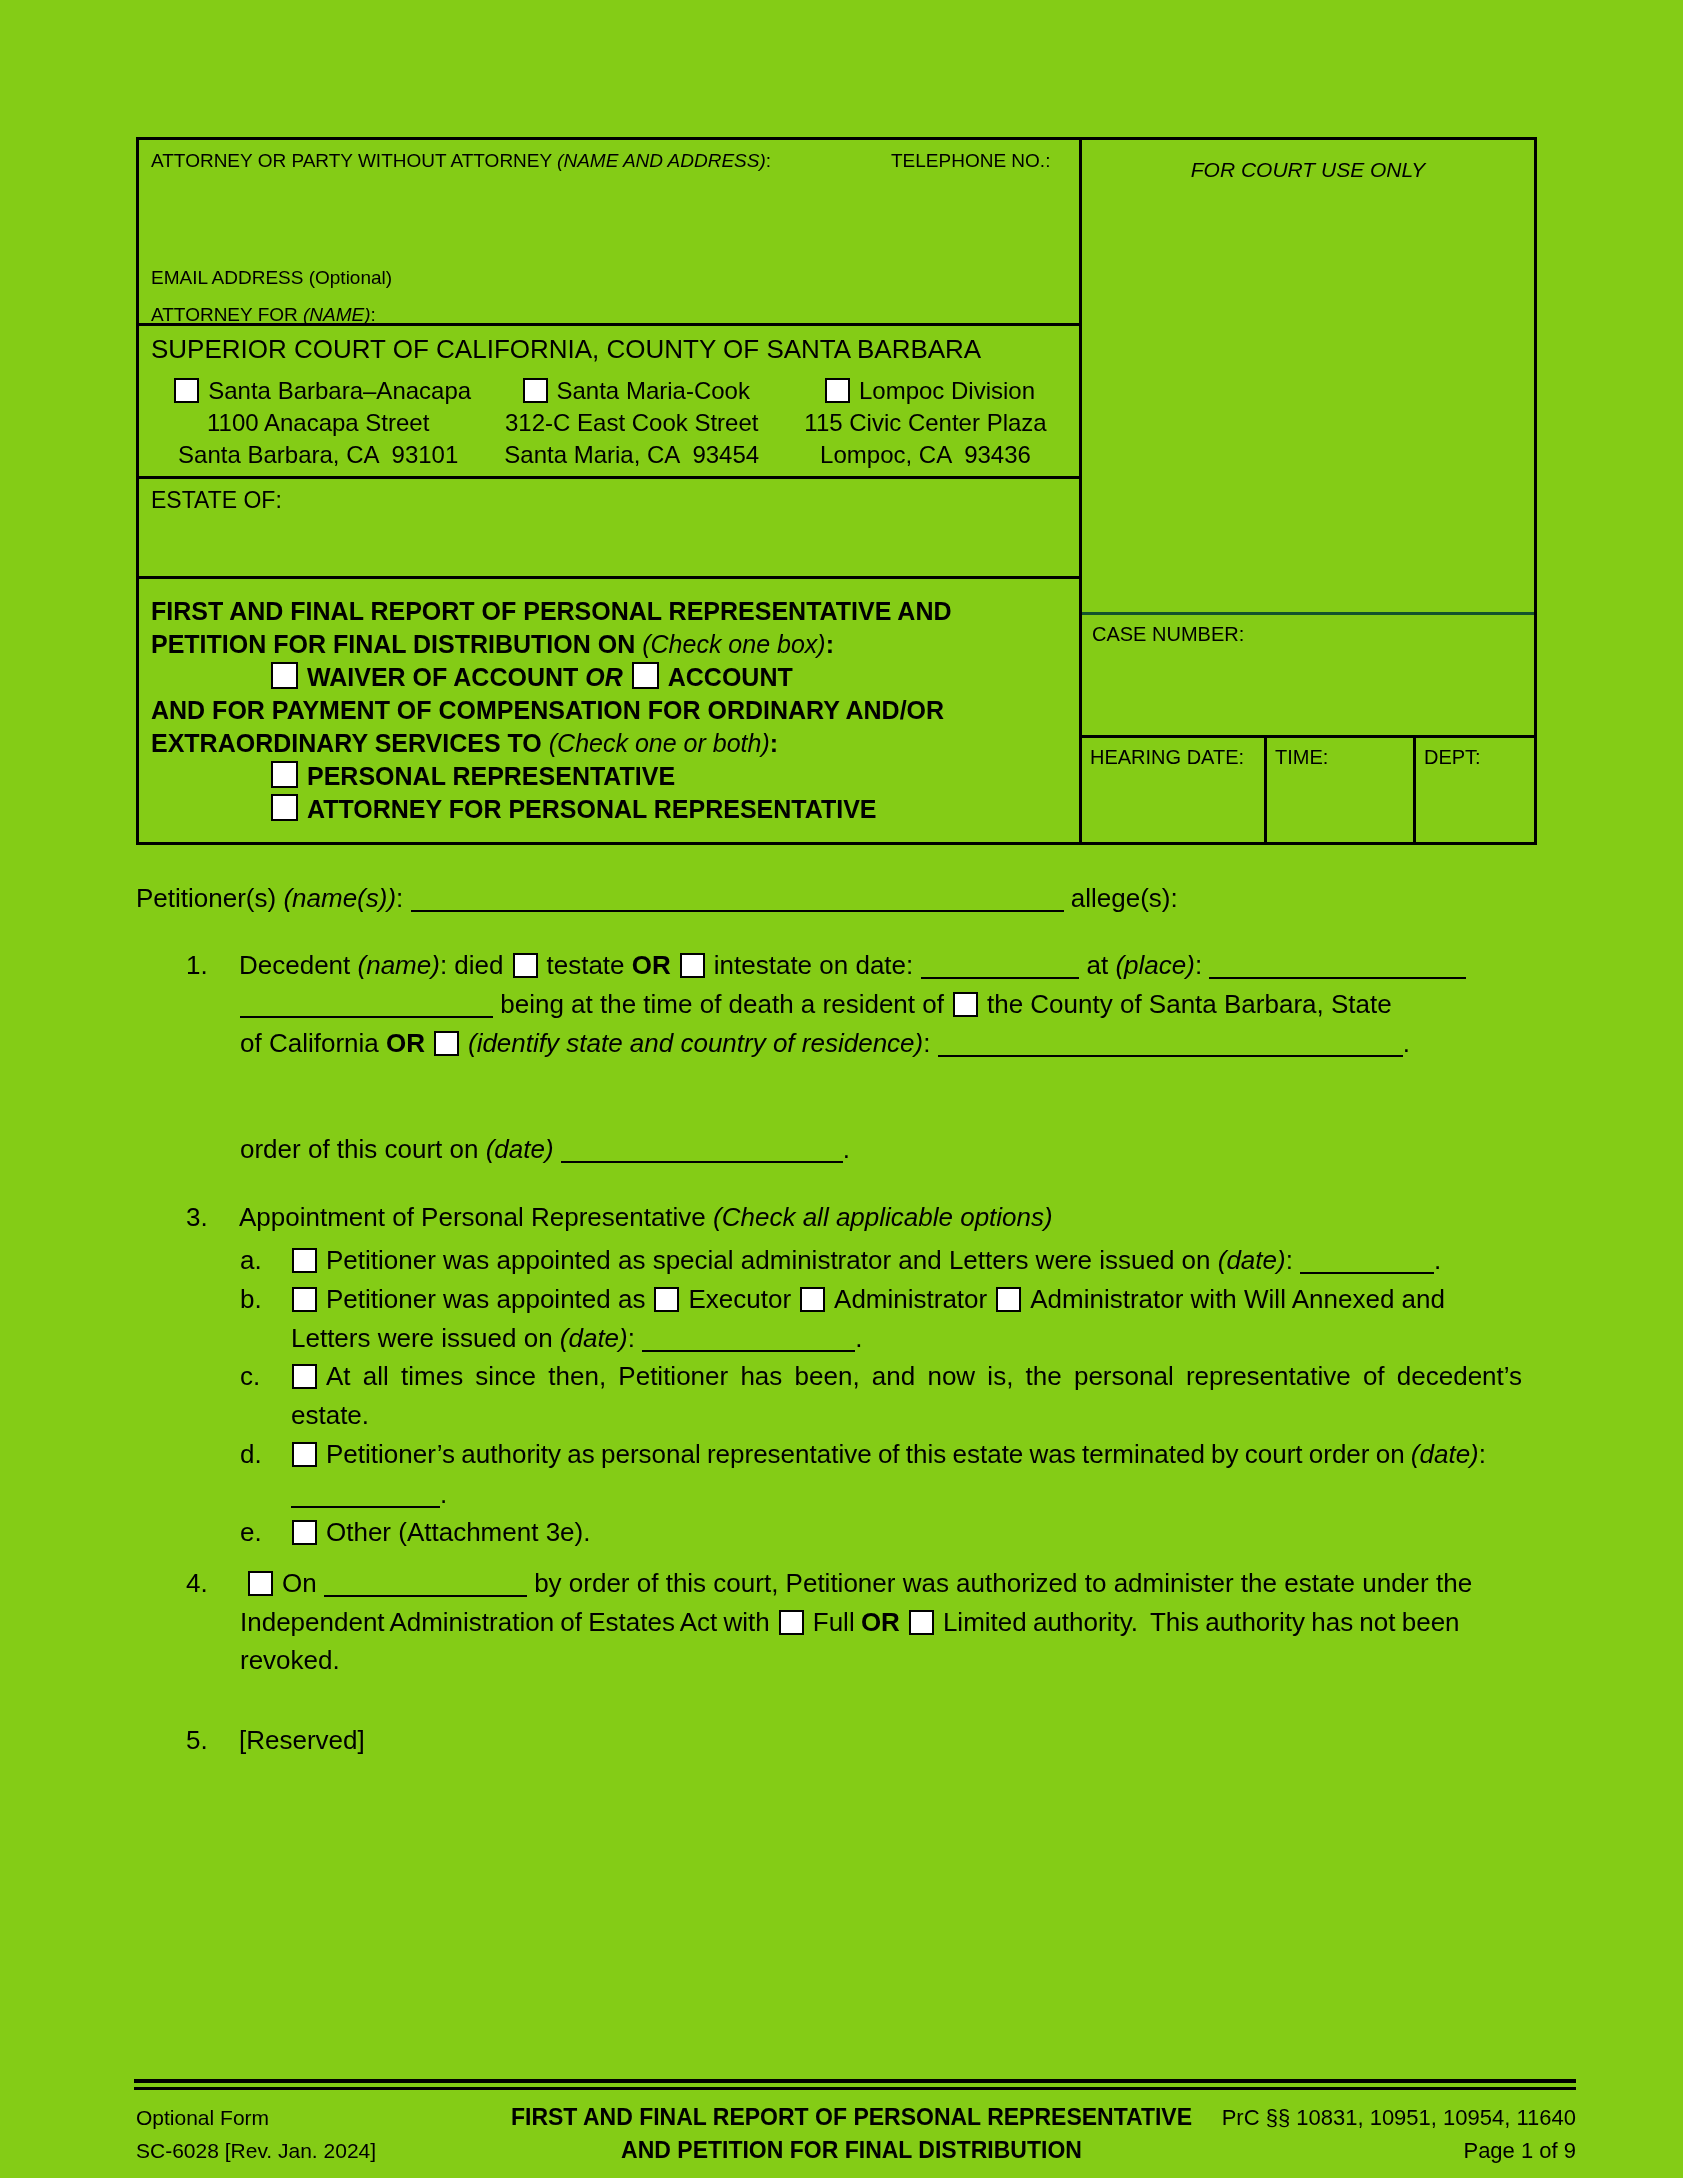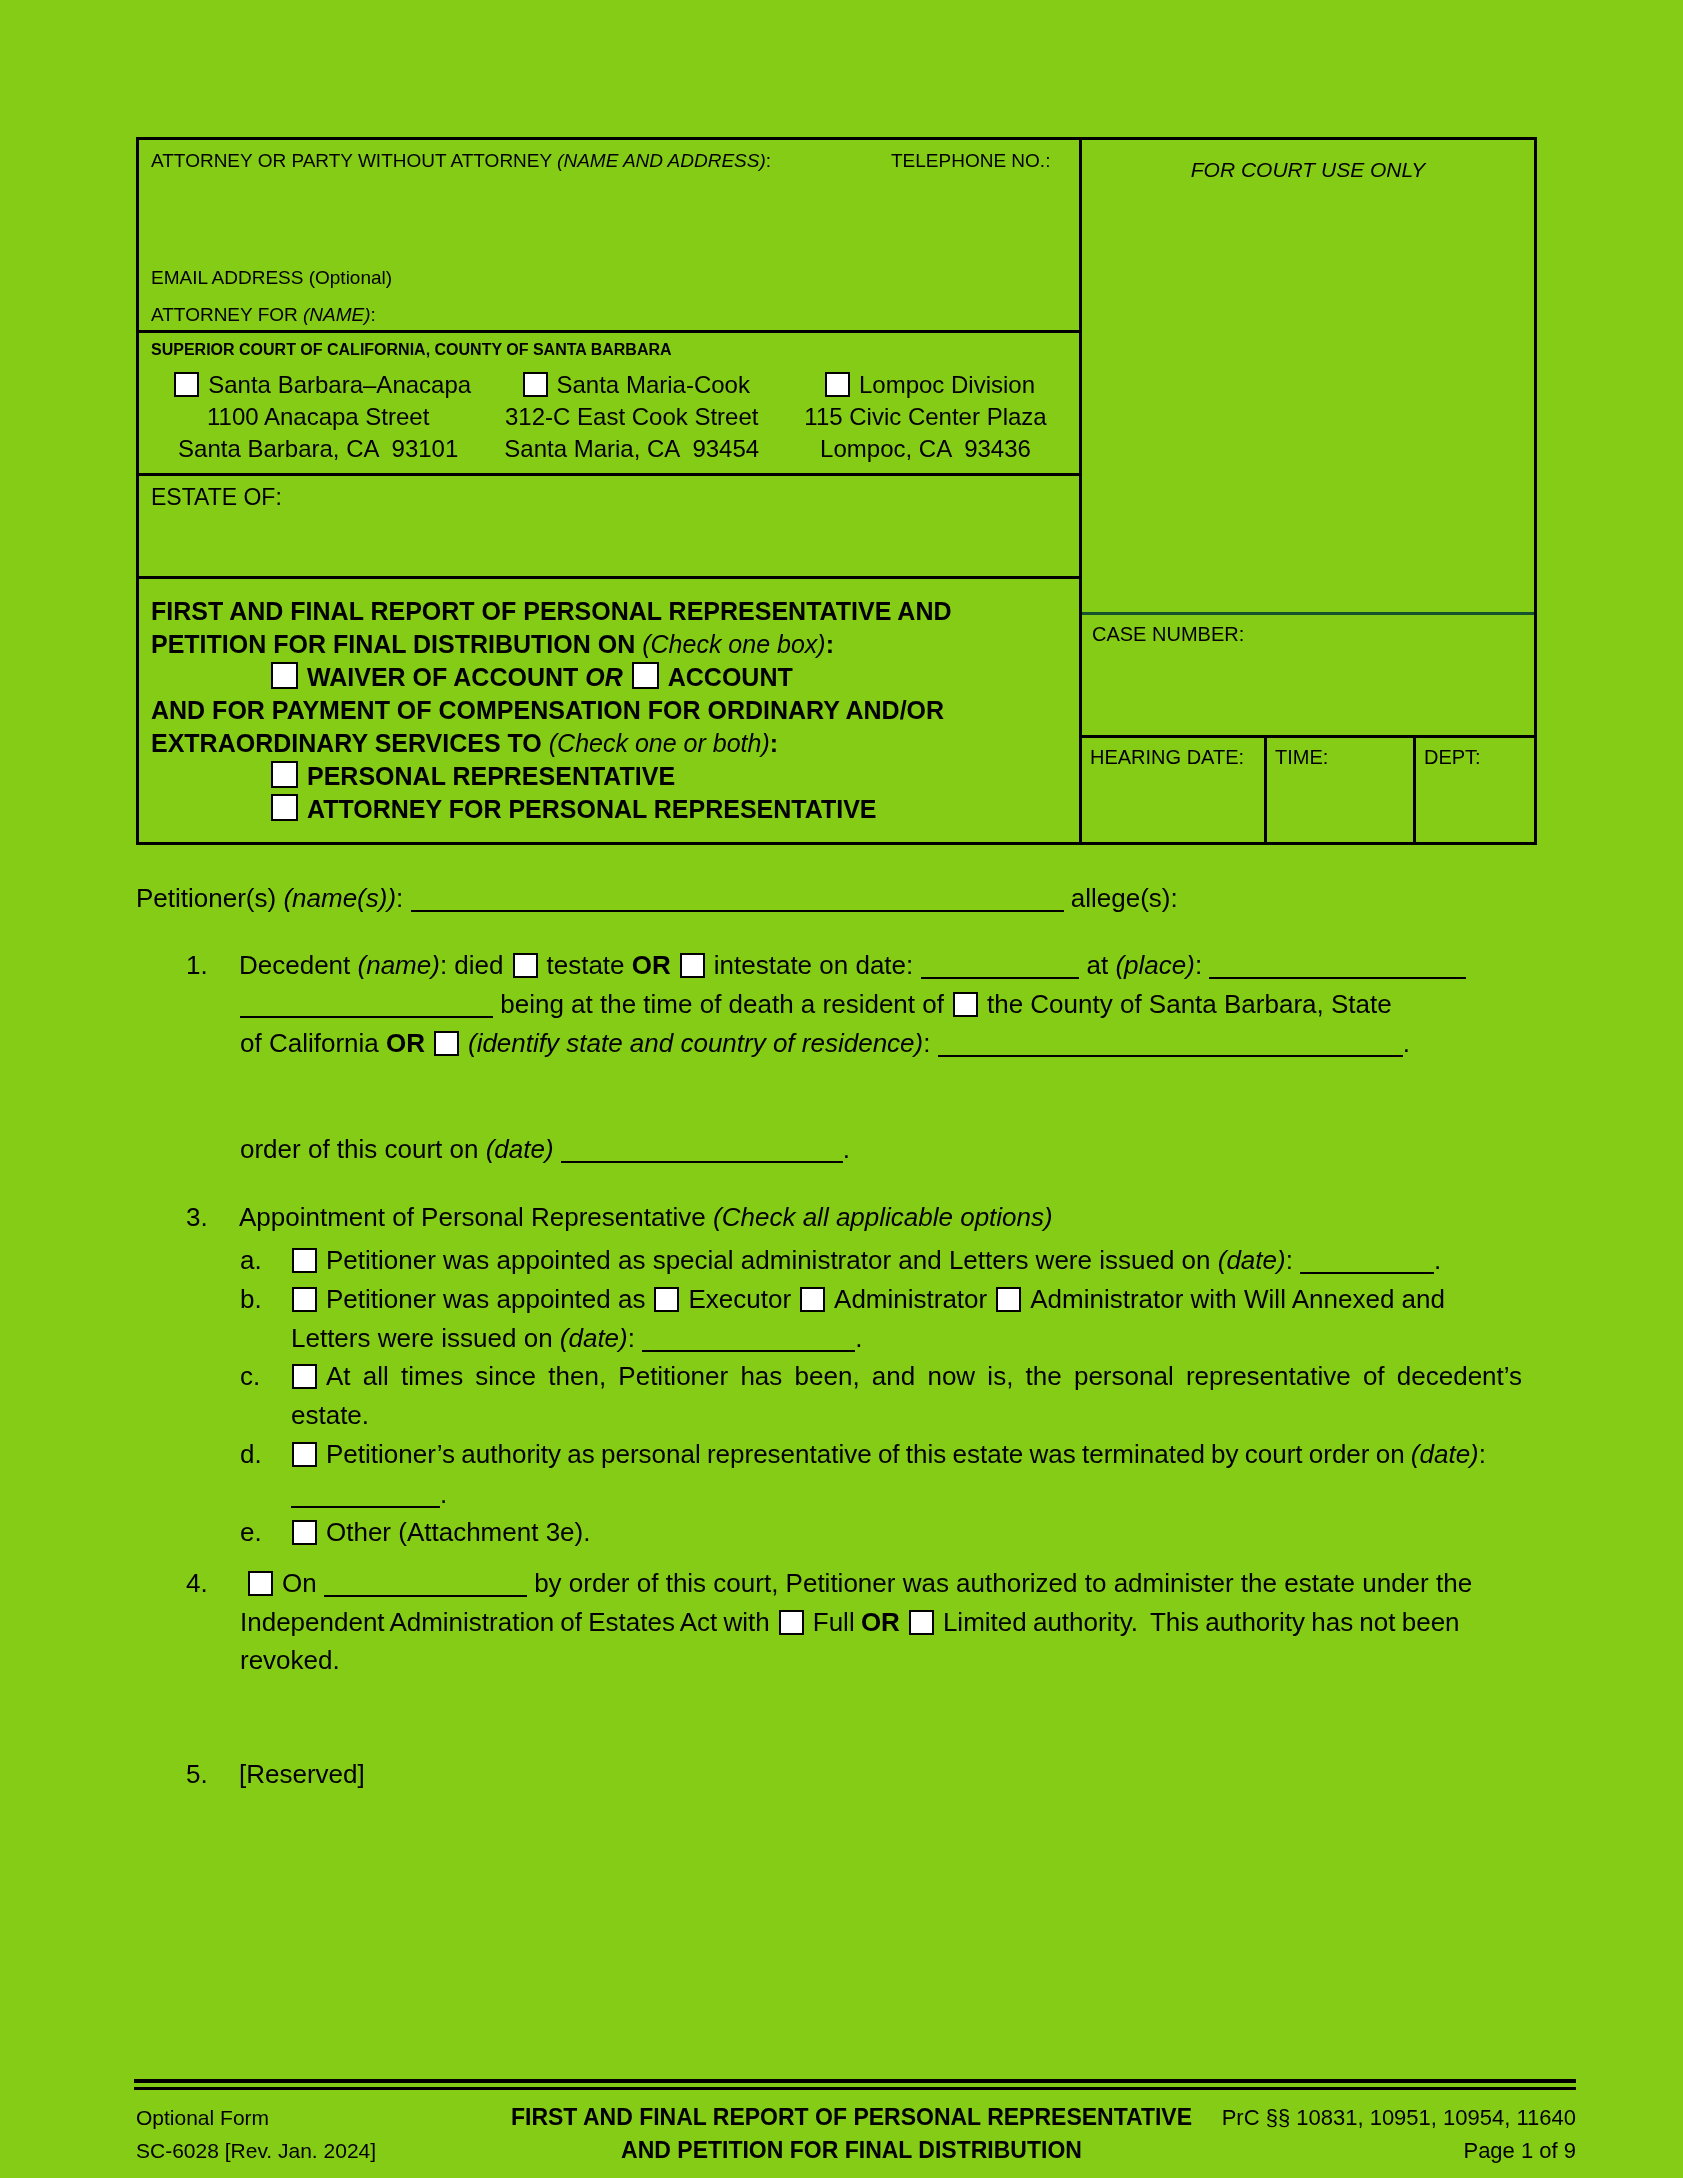--- a/index.html
+++ b/index.html
@@ -20,7 +20,7 @@
   .abot2{ position:absolute; left:12px; top:164px; }
   .cbox { height:153px; border-bottom:3px solid #000; box-sizing:border-box;
           padding:8px 12px; position:relative; }
-  .courtname { font-weight:bold; font-size:16px; }
+  .courtname { font-weight:normal; font-size:26px; }
   .divrow { display:flex; margin-top:10px; }
   .divcol { text-align:center; font-size:24px; line-height:32px; }
   .dc1 { width:327px; margin-left:6px; } .dc2 { width:309px; } .dc3 { width:287px; }

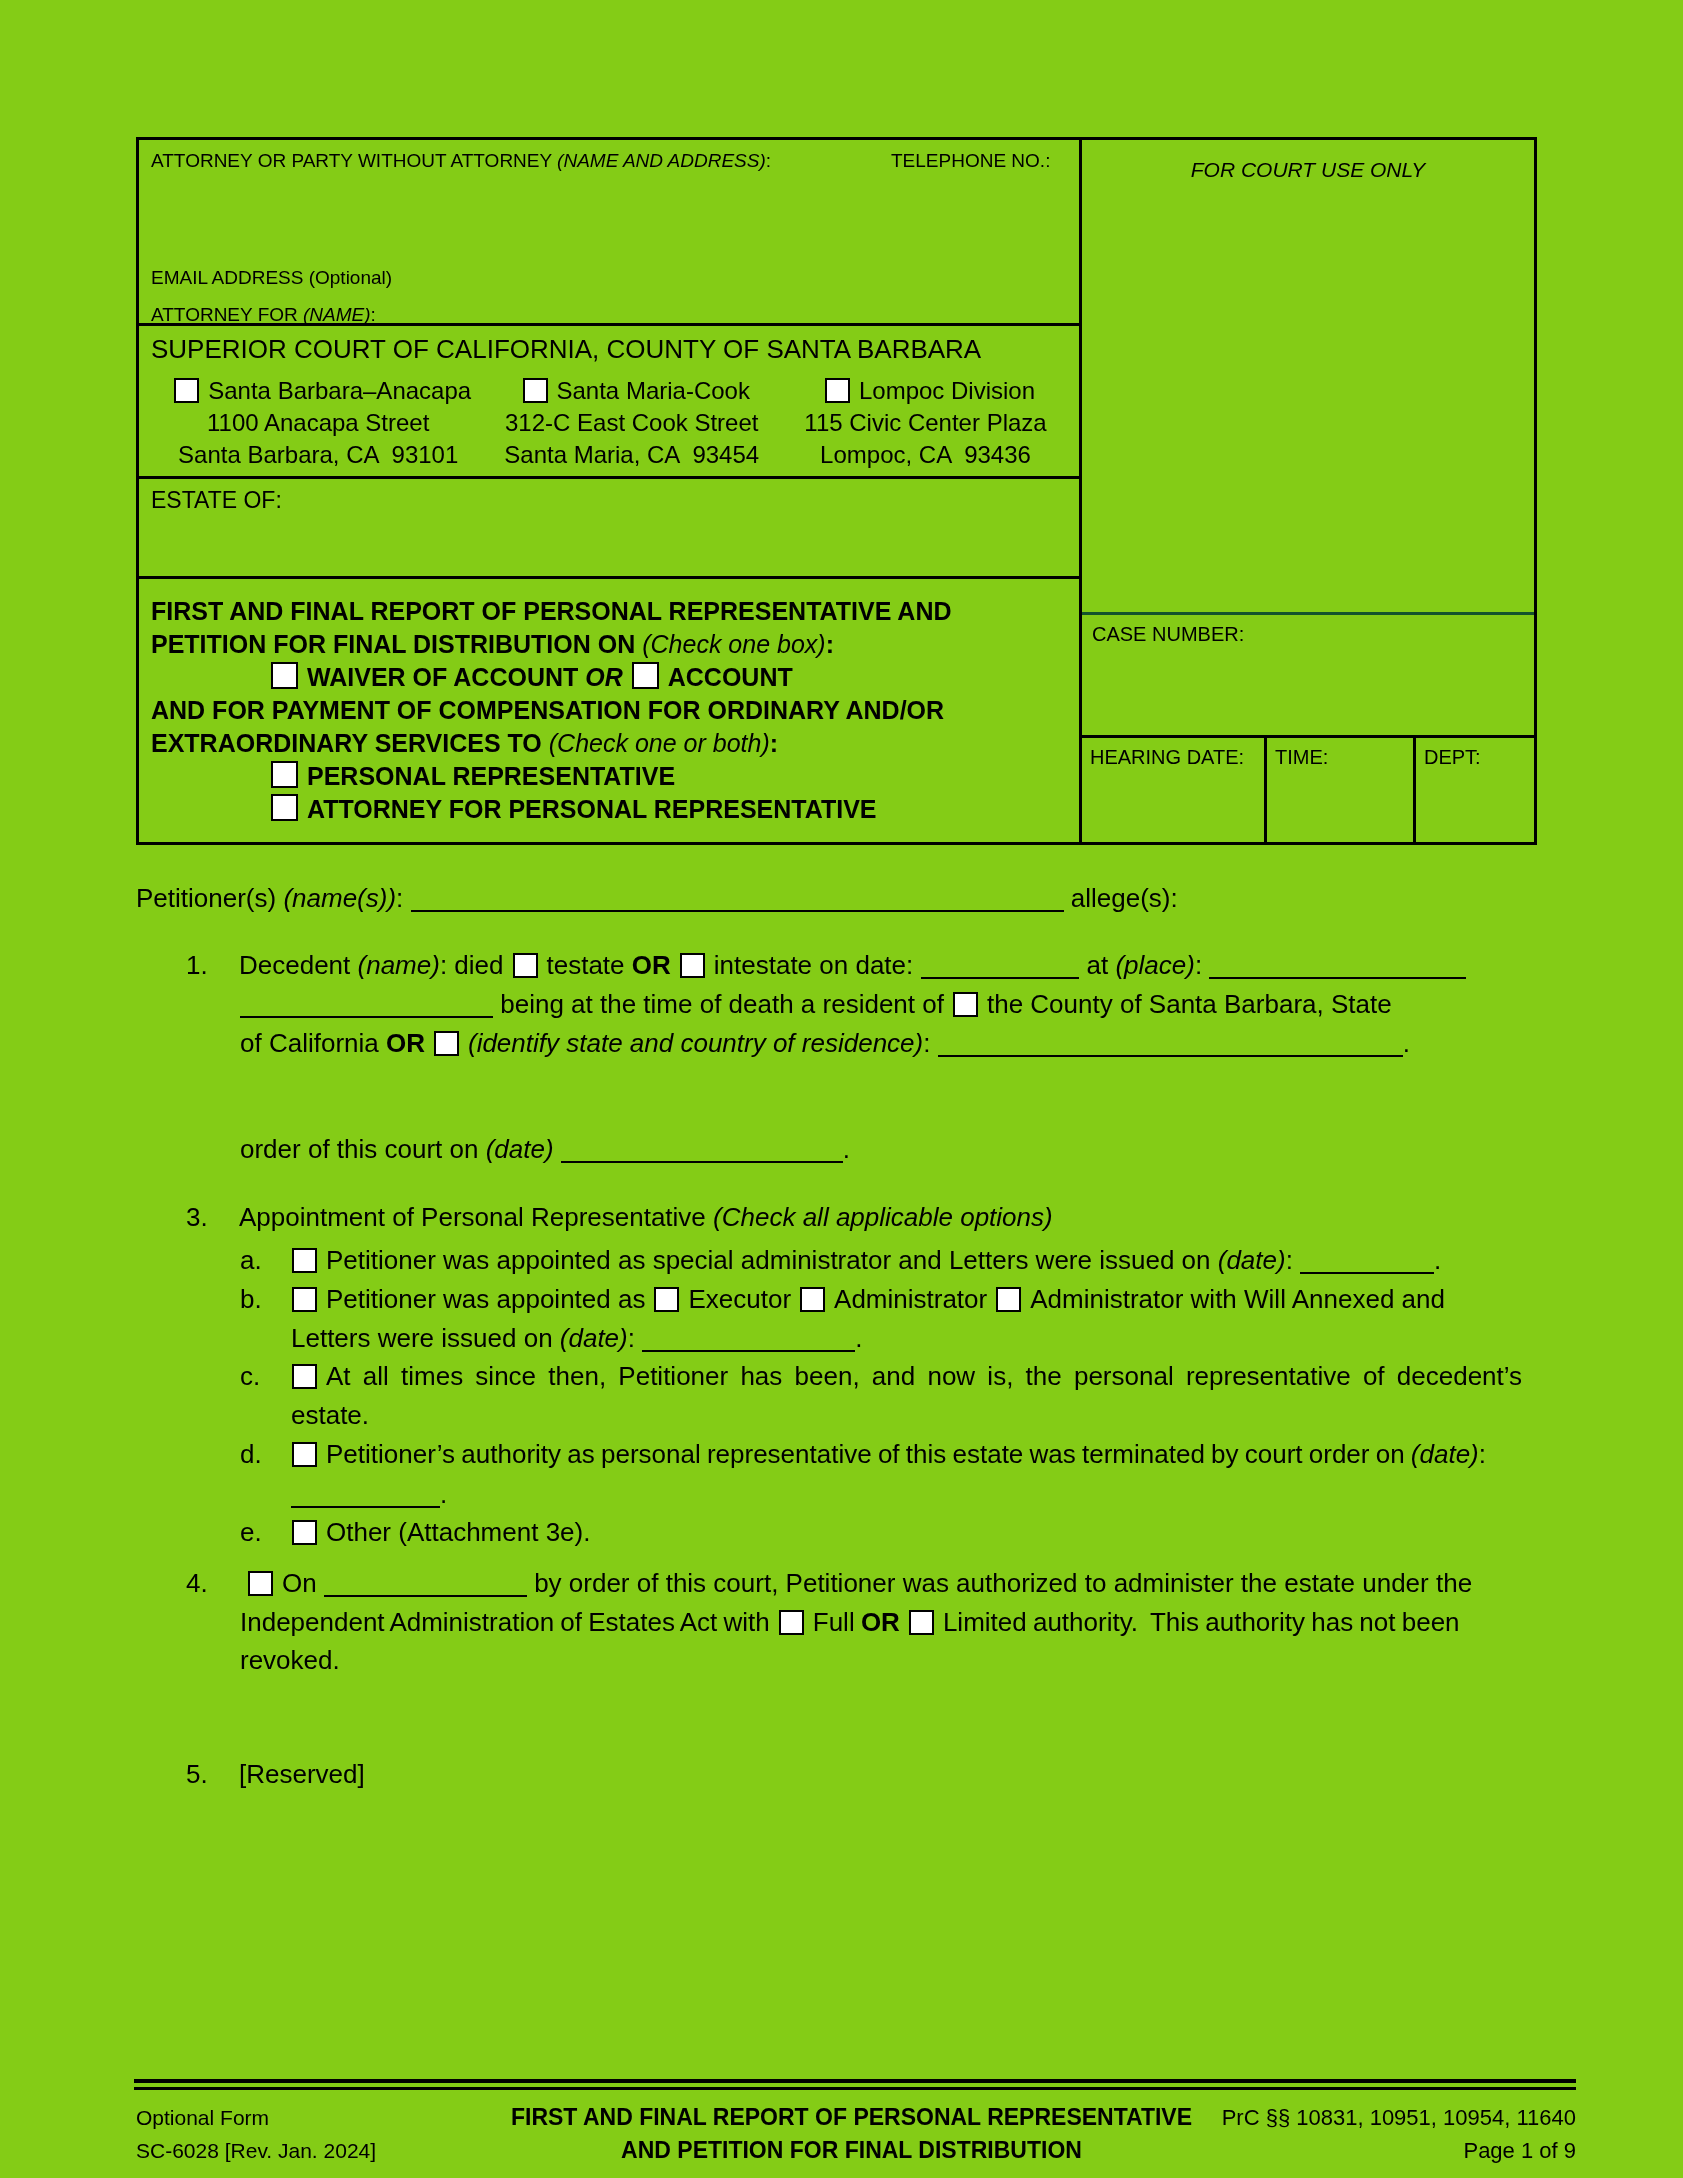--- a/index.html
+++ b/index.html
@@ -167,7 +167,7 @@
   <div class="bl pl2" style="top:1605px;word-spacing:-1px;"><span data-bind="body.item4.l2a">Independent Administration of Estates Act with</span><span class="cb"></span><span data-bind="body.item4.full">Full </span><span class="b" data-bind="body.item4.or">OR</span><span class="cb"></span><span data-bind="body.item4.limited">Limited authority.  This authority has not been</span></div>
   <div class="bl pl2" style="top:1643px;"><span data-bind="body.item4.l3">revoked.</span></div>
 
-  <div class="bl pl1" style="top:1723px;margin-top:34px;"><span class="num" data-bind="body.item5.num">5.</span><span data-bind="body.item5.text">[Reserved]</span></div>
+  <div class="bl pl1" style="top:1723px;"><span class="num" data-bind="body.item5.num">5.</span><span data-bind="body.item5.text">[Reserved]</span></div>
 
   <div class="frule"></div>
   <div class="fleft">

